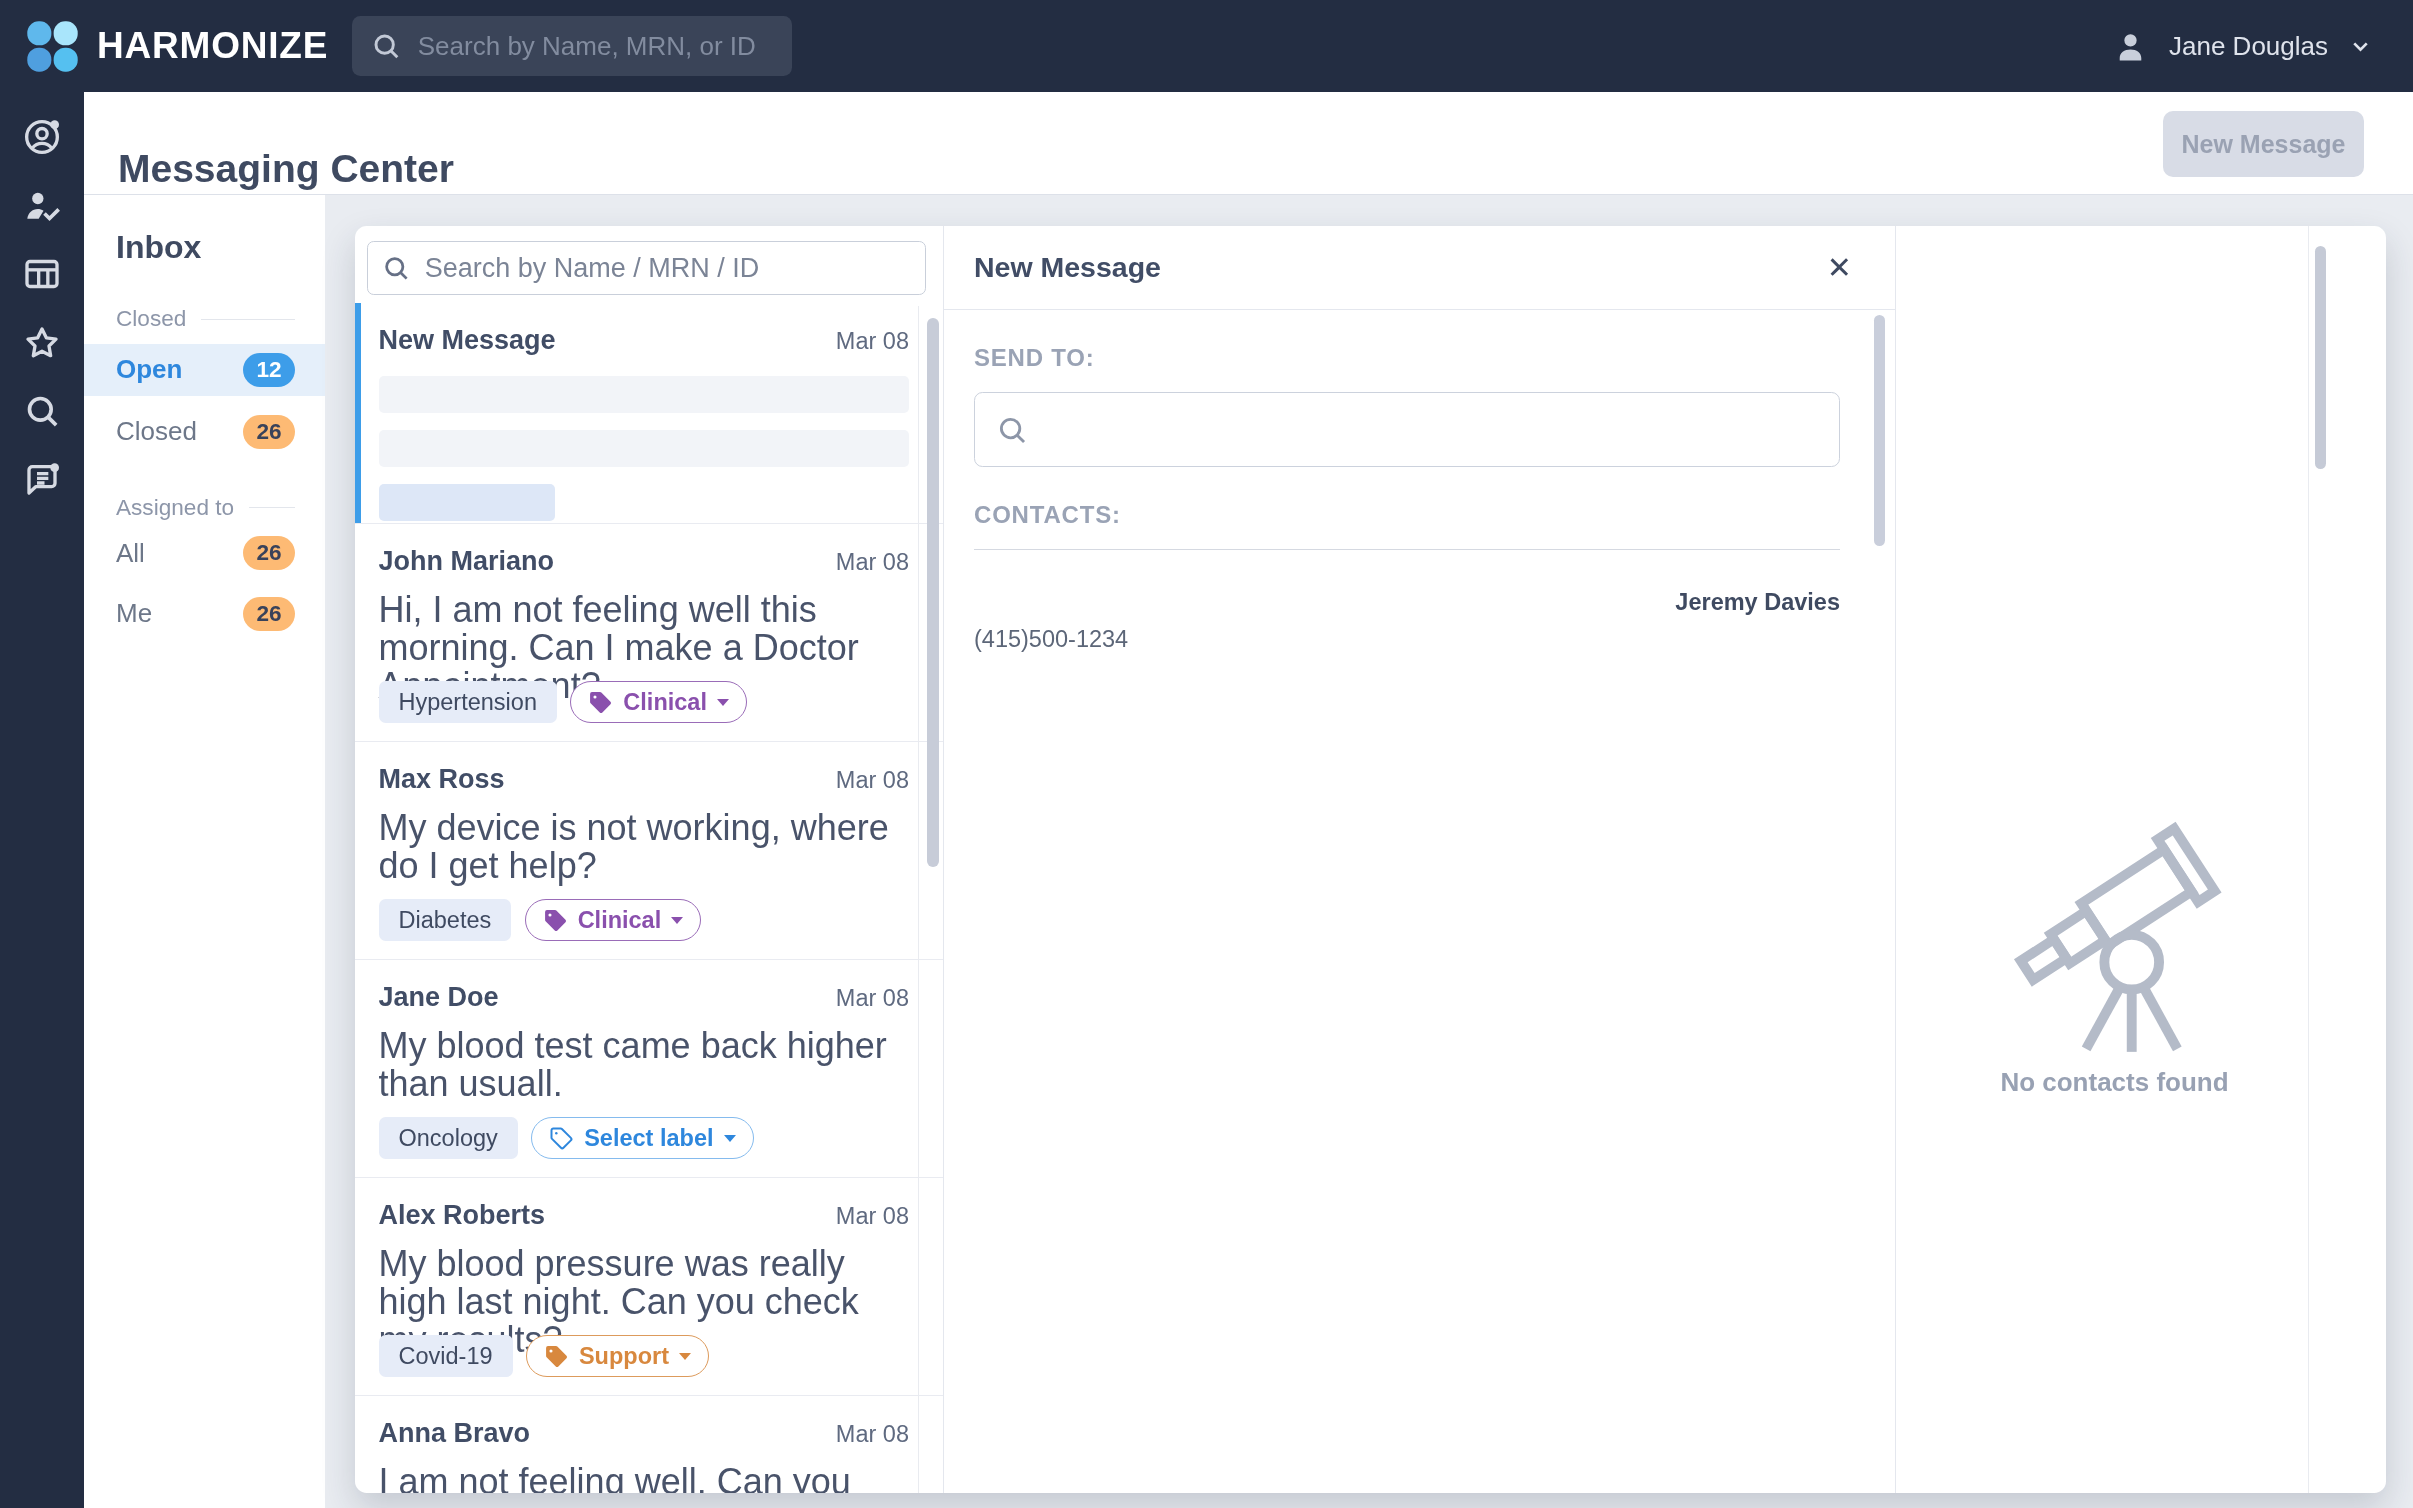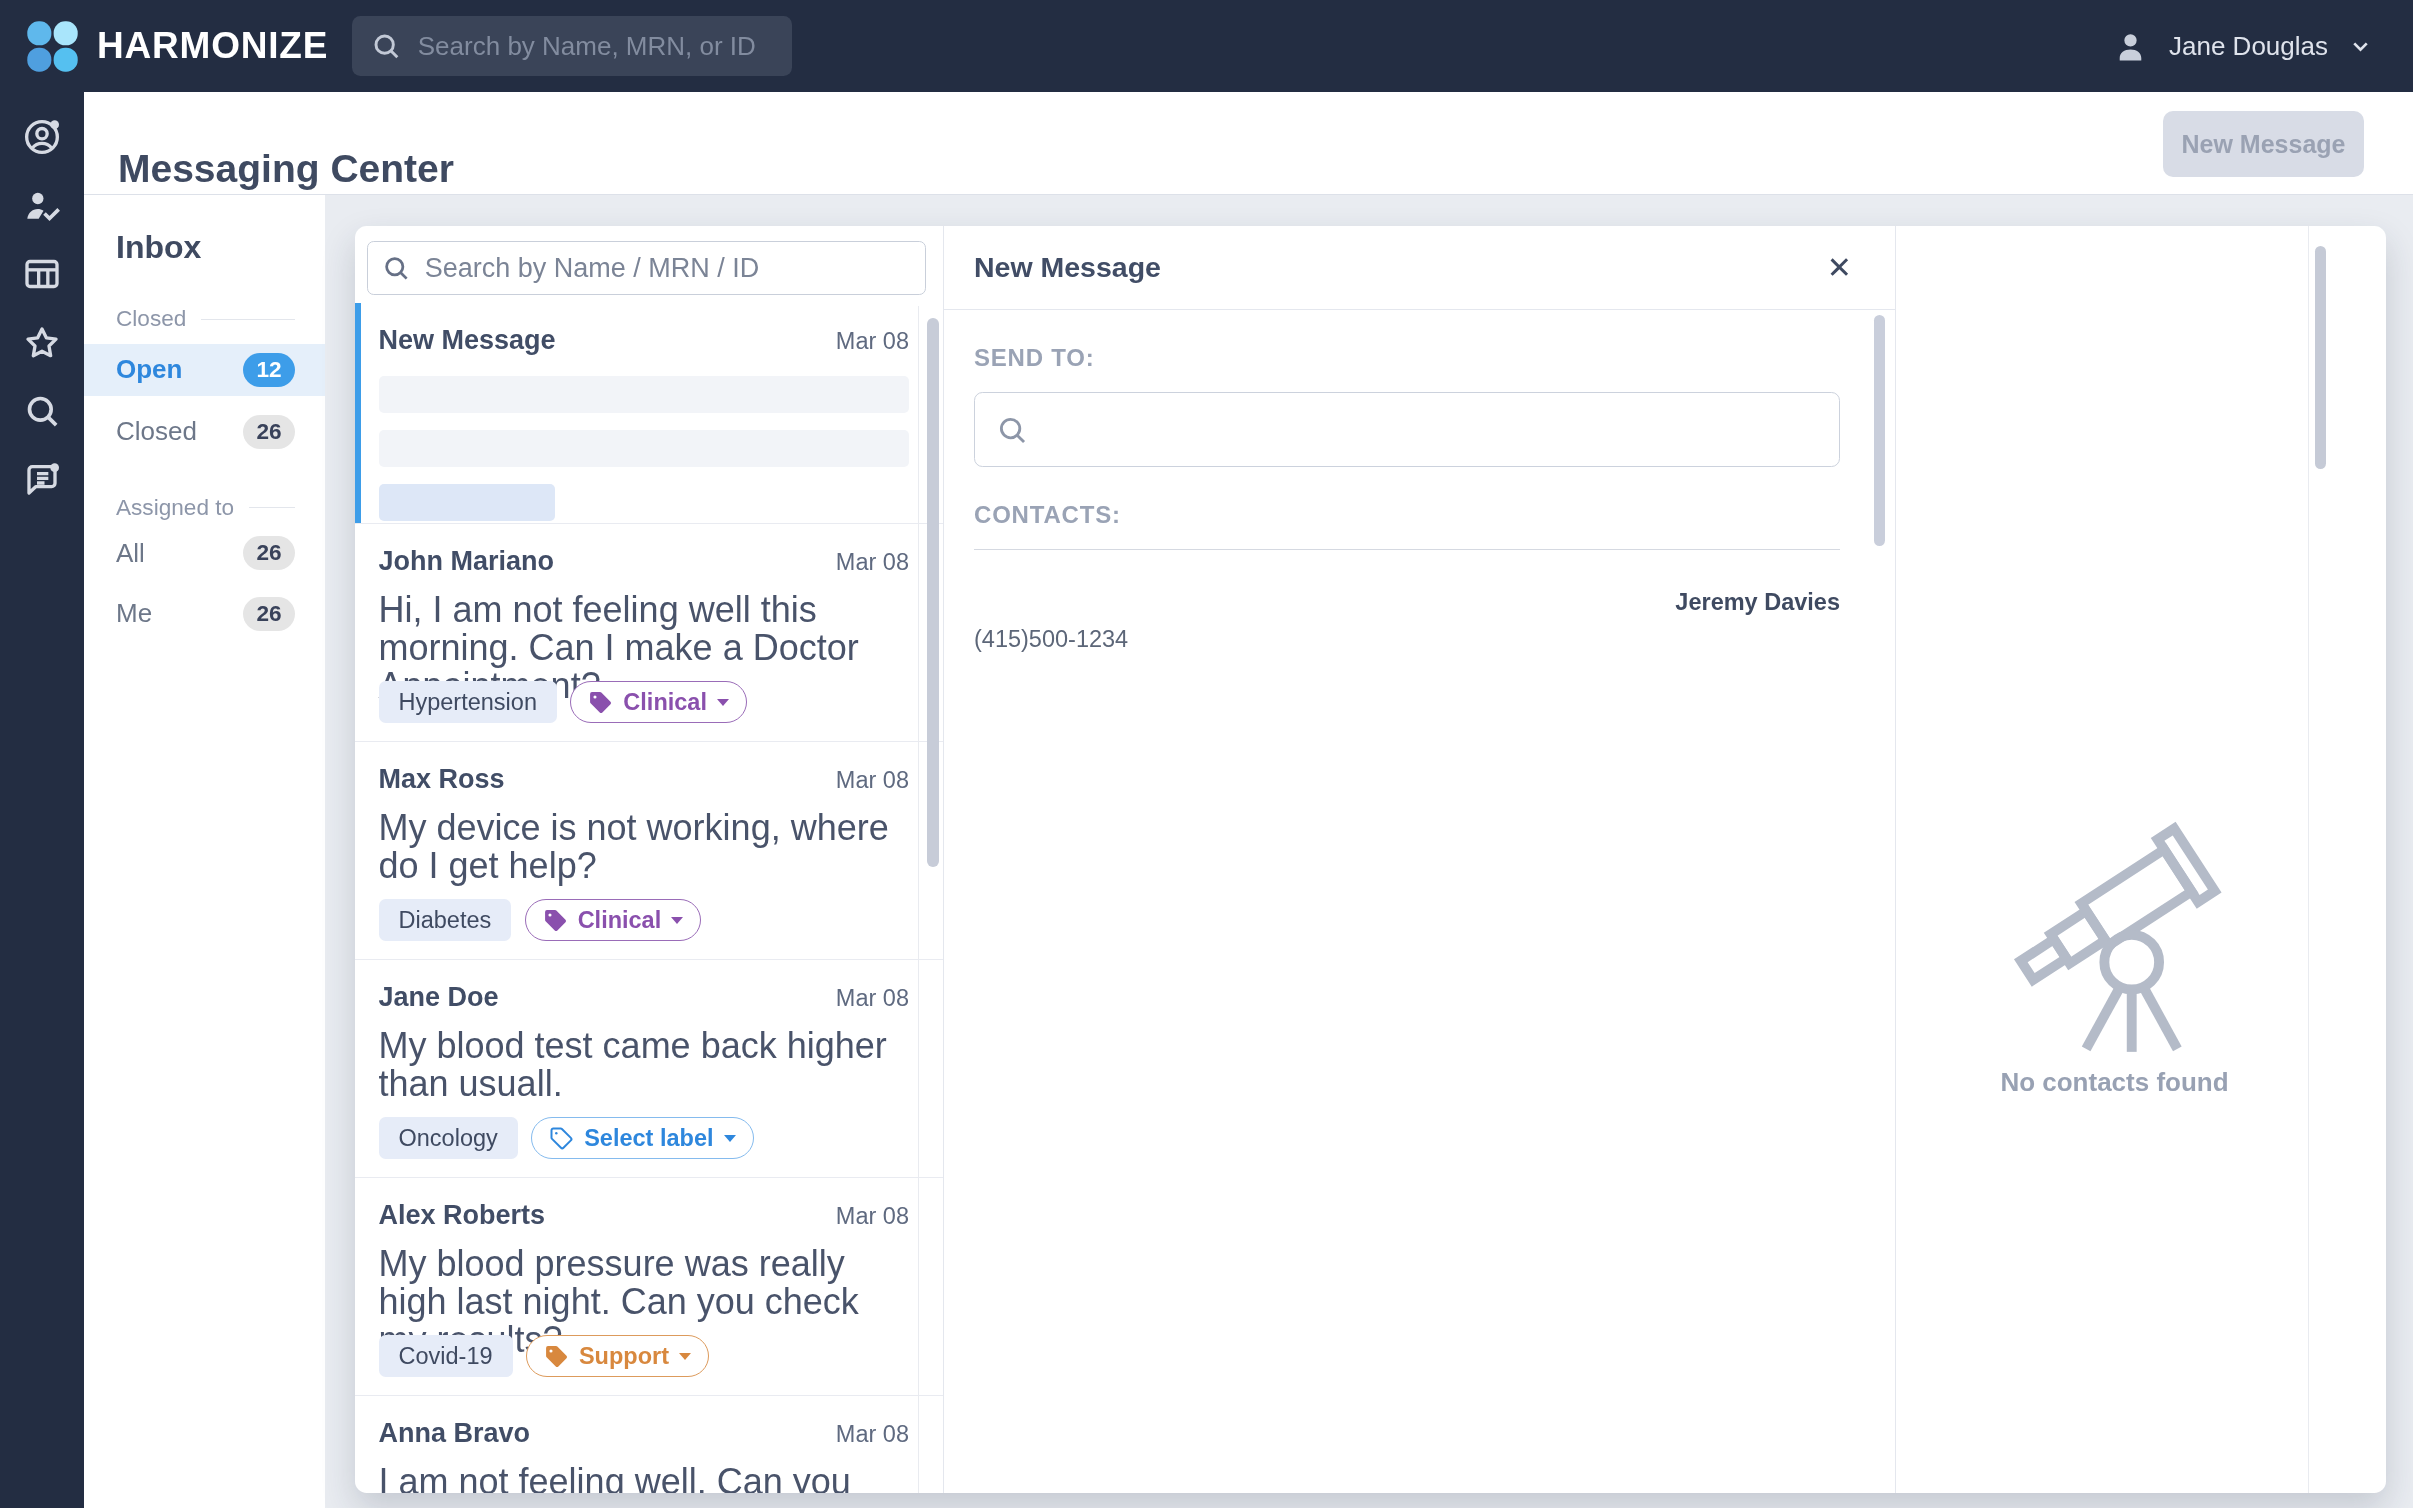--- a/index.html
+++ b/index.html
@@ -40,7 +40,7 @@
   .inbox-row{height:52px;display:flex;align-items:center;justify-content:space-between;
     padding:0 30px 0 32px;font-size:26px;color:#6d7789;cursor:pointer;}
   .inbox-row.active{background:#e5effa;color:#2e87dd;font-weight:bold;}
-  .cnt{min-width:52px;height:34px;border-radius:17px;background:#e5e5e5;color:#39425a;font-size:22.6px;
+  .cnt{min-width:52px;height:34px;border-radius:17px;background:#fdba74;color:#39425a;font-size:22.6px;
     display:flex;align-items:center;justify-content:center;font-weight:bold;padding:0 8.4px;box-sizing:border-box;}
   .cnt.blue{background:#3d9de9;color:#ffffff;}
   .mt14{margin-top:11.7px;} .mt12{margin-top:10px;} .mt44{margin-top:37px;} .mt8{margin-top:6.7px;} .mt10{margin-top:8.4px;}

